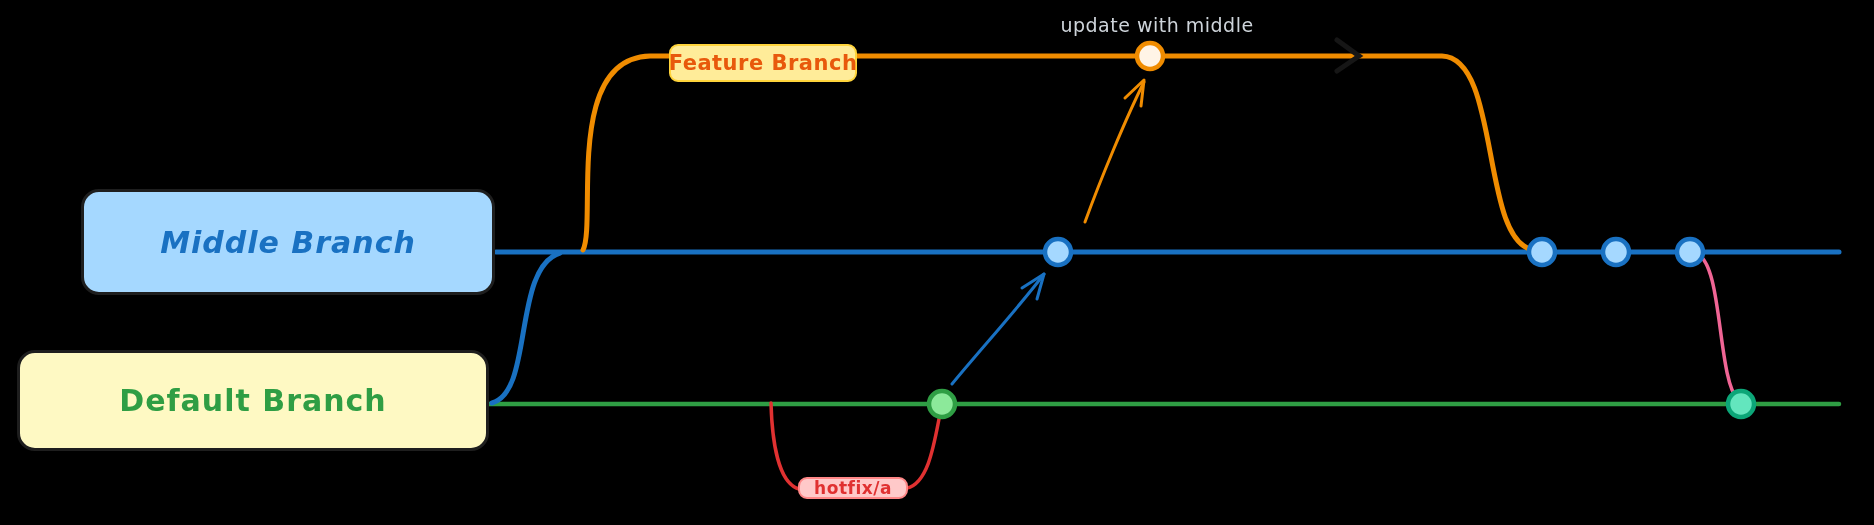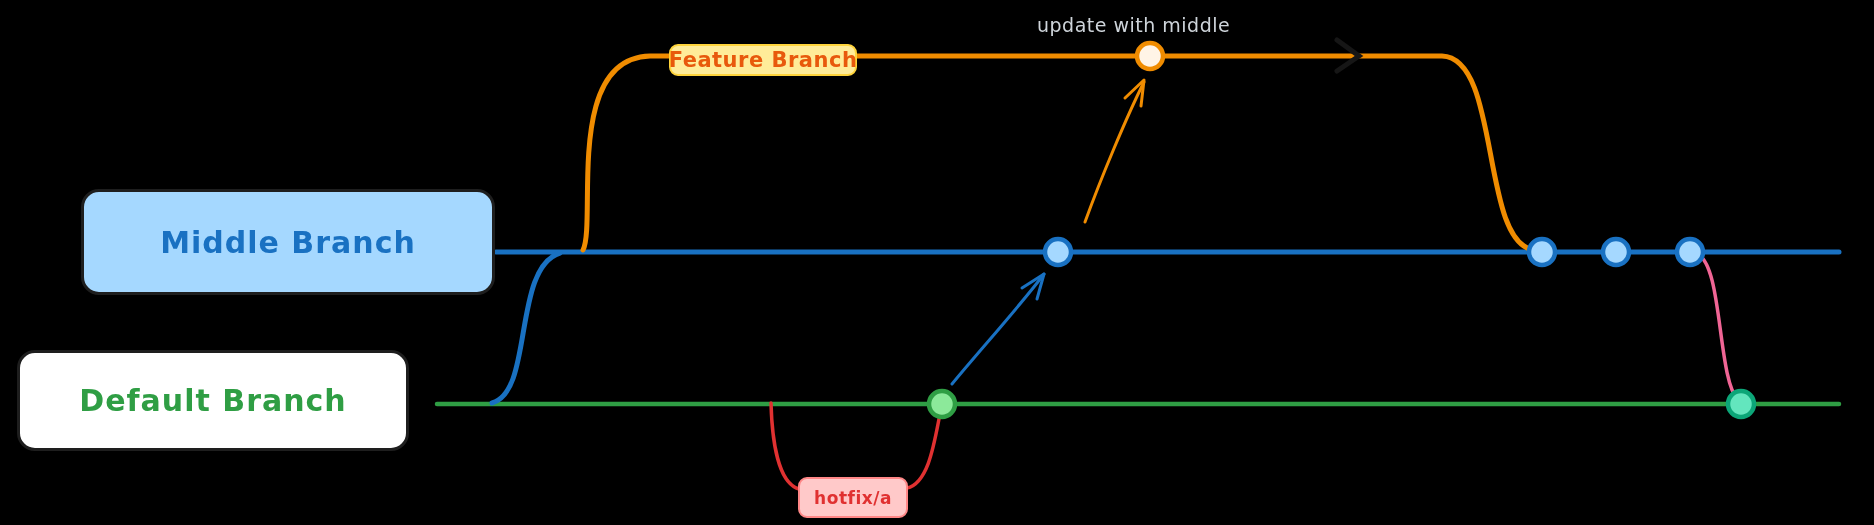--- a/index.html
+++ b/index.html
@@ -15,7 +15,7 @@
   .tag{position:absolute;display:flex;align-items:center;justify-content:center;border-radius:9px;box-sizing:border-box;font-weight:bold;letter-spacing:0.5px;white-space:nowrap;}
   .tag-feature{left:669px;top:44px;width:188px;height:32px;background:#ffec99;border:2px solid #ffd43b;color:#e8590c;font-size:21px;}
   .tag-hotfix{left:798px;top:477px;width:110px;height:41px;background:#ffc9c9;border:2px solid #ff8787;color:#e03131;font-size:17px;}
-  .annot{position:absolute;width:240px;text-align:left;font-size:19px;letter-spacing:0.5px;color:#ced4da;}
+  .annot{position:absolute;width:240px;text-align:center;font-size:19px;letter-spacing:0.5px;color:#ced4da;}
   .annot-middle{left:1037px;top:14px;}
   .annot-main{left:941px;top:208px;}
 </style>

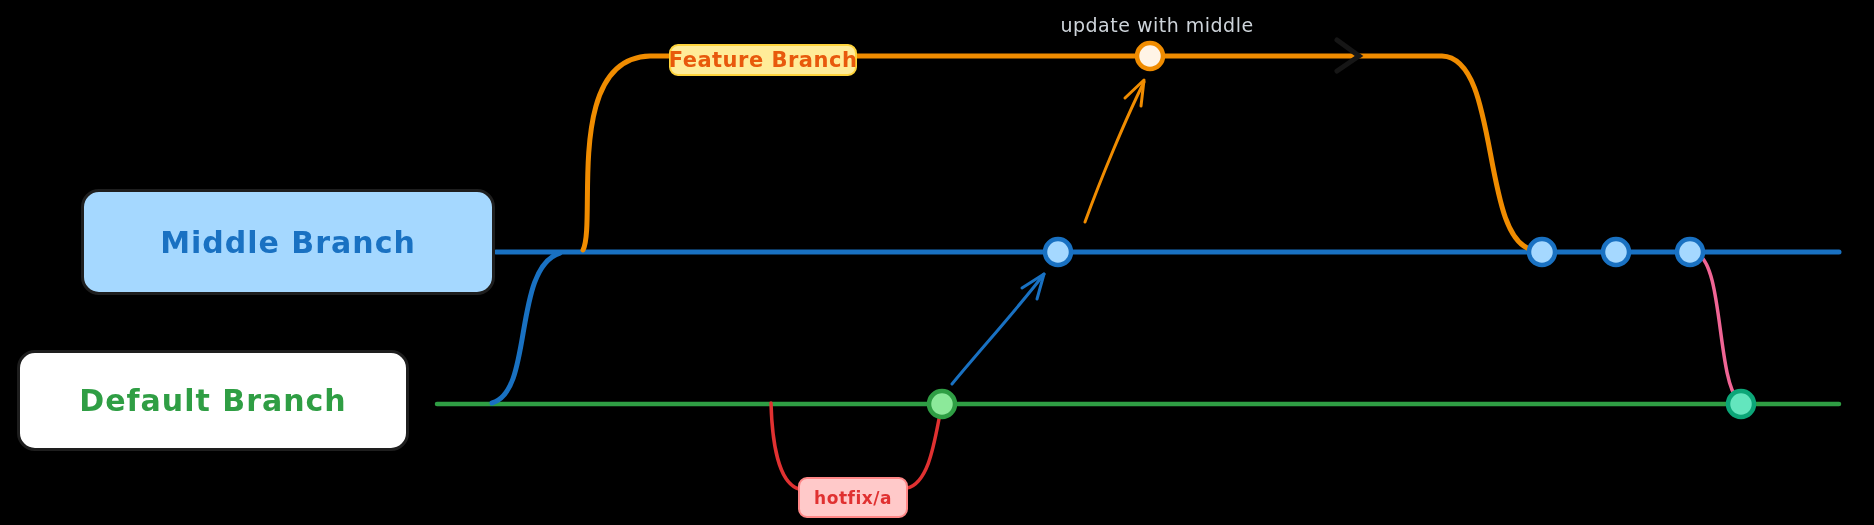--- a/index.html
+++ b/index.html
@@ -13,7 +13,7 @@
   .box-middle .box-title{color:#1971c2;}
   .box-default .box-title{color:#2f9e44;}
   .tag{position:absolute;display:flex;align-items:center;justify-content:center;border-radius:9px;box-sizing:border-box;font-weight:bold;letter-spacing:0.5px;white-space:nowrap;}
-  .tag-feature{left:669px;top:44px;width:188px;height:32px;background:#ffec99;border:2px solid #ffd43b;color:#e8590c;font-size:21px;}
+  .tag-feature{left:669px;top:44px;width:188px;height:38px;background:#ffec99;border:2px solid #ffd43b;color:#e8590c;font-size:21px;}
   .tag-hotfix{left:798px;top:477px;width:110px;height:41px;background:#ffc9c9;border:2px solid #ff8787;color:#e03131;font-size:17px;}
   .annot{position:absolute;width:240px;text-align:center;font-size:19px;letter-spacing:0.5px;color:#ced4da;}
   .annot-middle{left:1037px;top:14px;}

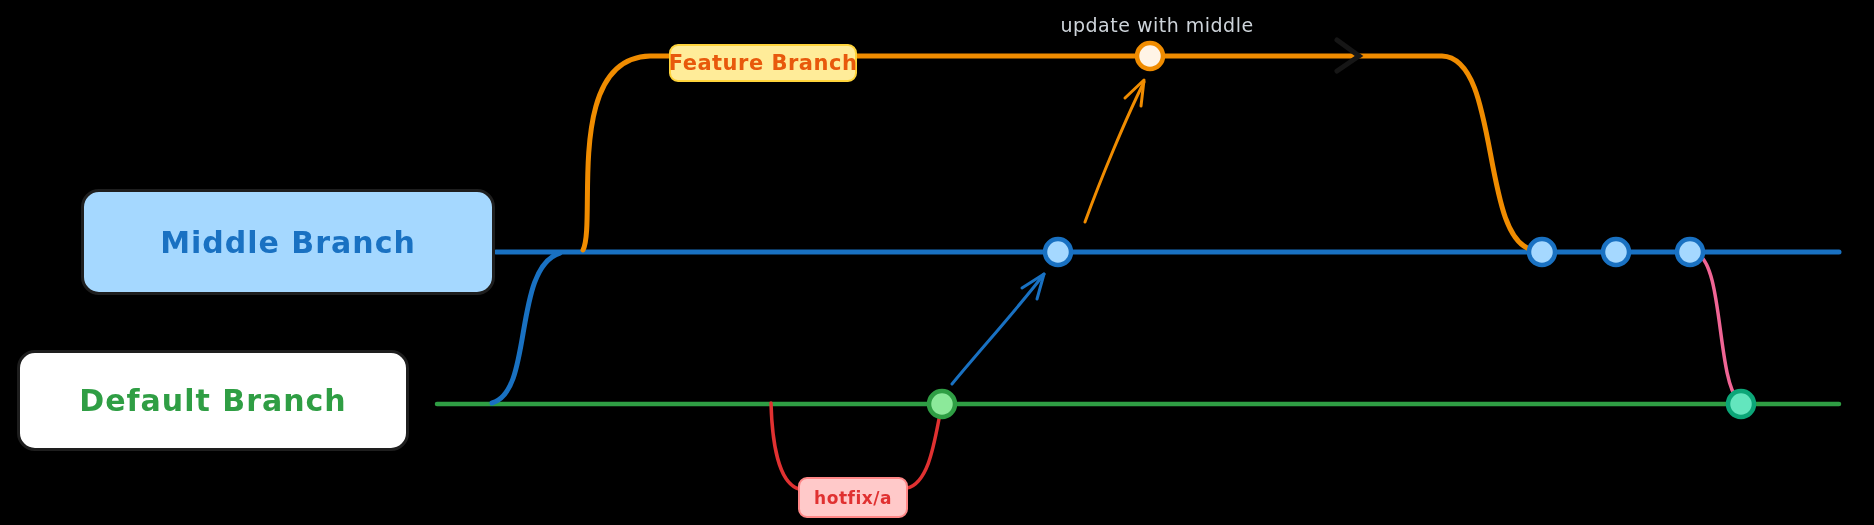--- a/index.html
+++ b/index.html
@@ -6,7 +6,7 @@
   .canvas{position:relative;width:1874px;height:525px;background:#000;font-family:"DejaVu Sans",sans-serif;overflow:hidden;}
   .canvas > svg{position:absolute;left:0;top:0;}
   .label-box{position:absolute;display:flex;flex-direction:column;align-items:center;justify-content:center;border-radius:18px;box-sizing:border-box;text-align:center;}
-  .box-middle{left:81px;top:189px;width:414px;height:106px;background:#a5d8ff;border:3px solid #1e1e1e;}
+  .box-middle{left:81px;top:189px;width:414px;height:106px;background:#a5d8ff;border:3px solid #1e1e1e;font-style:italic;}
   .box-default{left:17px;top:350px;width:392px;height:101px;background:#ffffff;border:3px solid #1e1e1e;}
   .box-title{font-size:30px;font-weight:bold;letter-spacing:1px;line-height:1.3;white-space:nowrap;}
   .box-sub{font-size:25px;color:#1e1e1e;letter-spacing:0;line-height:1.25;white-space:nowrap;}

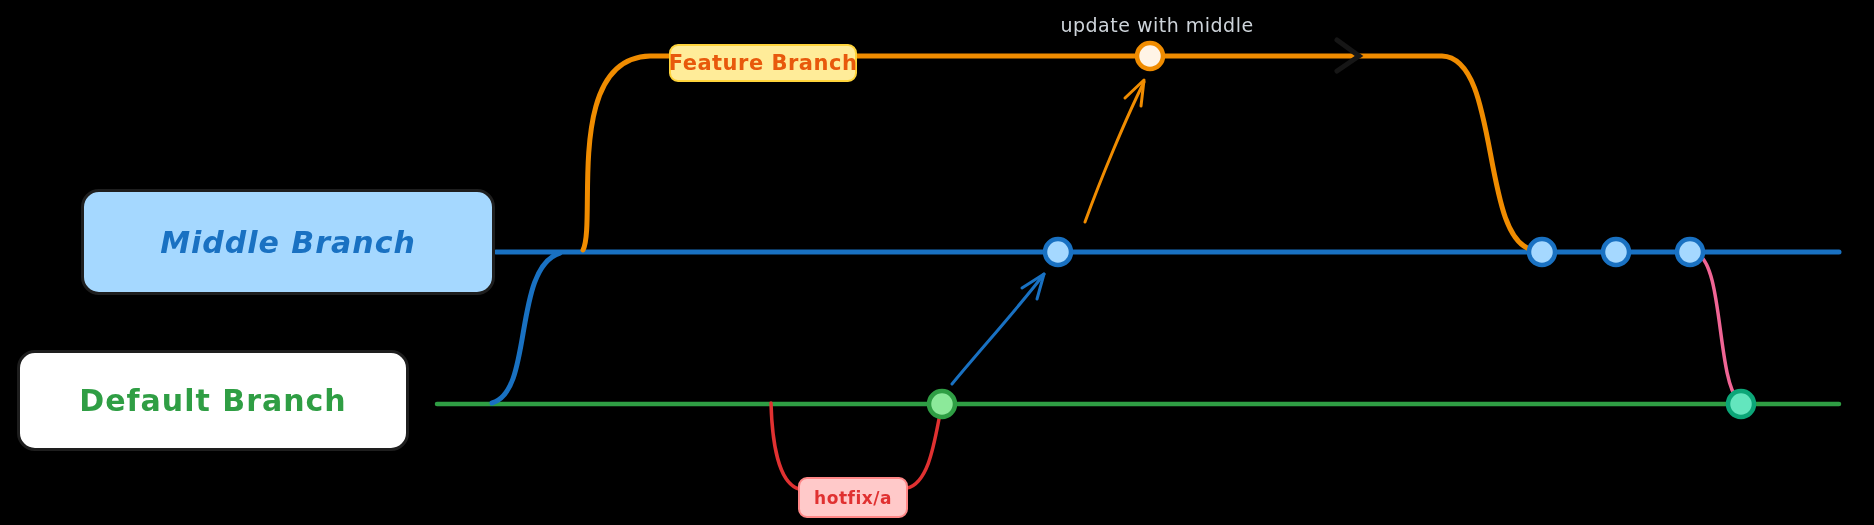--- a/index.html
+++ b/index.html
@@ -7,7 +7,7 @@
   .canvas > svg{position:absolute;left:0;top:0;}
   .label-box{position:absolute;display:flex;flex-direction:column;align-items:center;justify-content:center;border-radius:18px;box-sizing:border-box;text-align:center;}
   .box-middle{left:81px;top:189px;width:414px;height:106px;background:#a5d8ff;border:3px solid #1e1e1e;font-style:italic;}
-  .box-default{left:17px;top:350px;width:392px;height:101px;background:#ffffff;border:3px solid #1e1e1e;}
+  .box-default{left:17px;top:350px;width:472px;height:101px;background:#fef9c3;border:3px solid #1e1e1e;}
   .box-title{font-size:30px;font-weight:bold;letter-spacing:1px;line-height:1.3;white-space:nowrap;}
   .box-sub{font-size:25px;color:#1e1e1e;letter-spacing:0;line-height:1.25;white-space:nowrap;}
   .box-middle .box-title{color:#1971c2;}

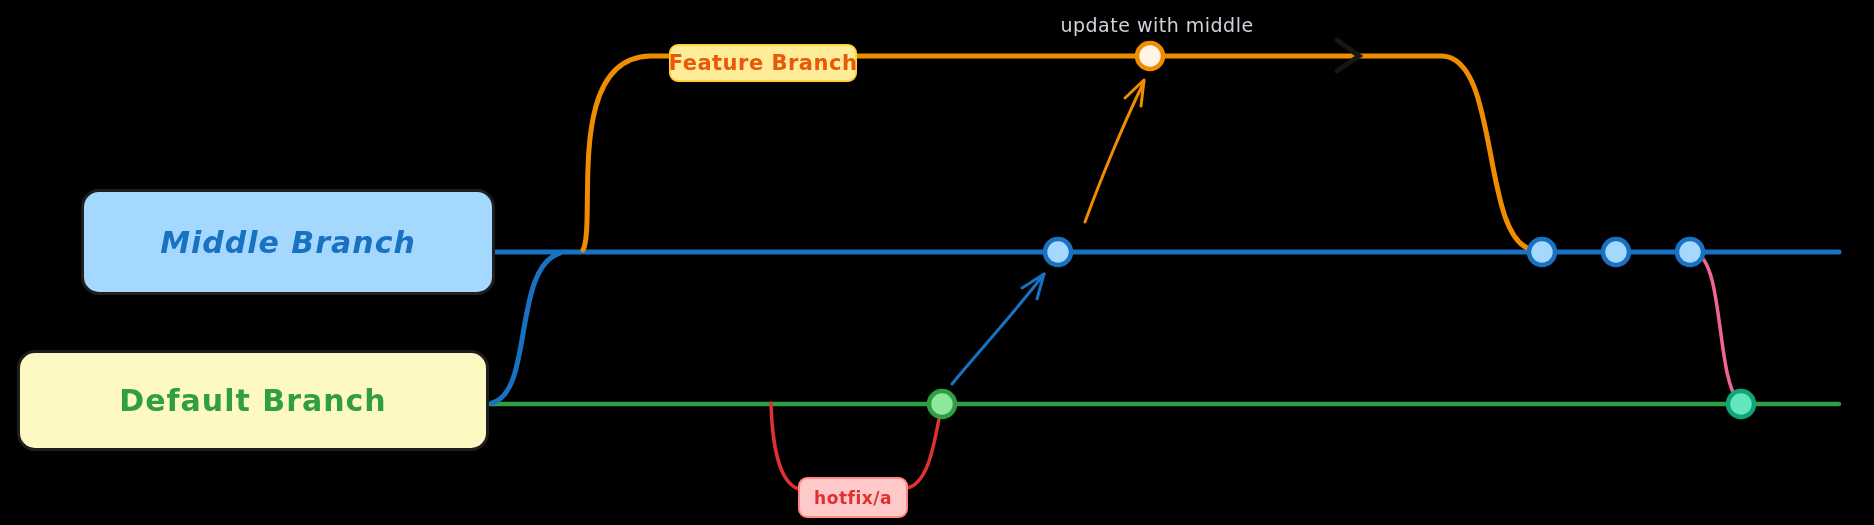--- a/index.html
+++ b/index.html
@@ -14,7 +14,7 @@
   .box-default .box-title{color:#2f9e44;}
   .tag{position:absolute;display:flex;align-items:center;justify-content:center;border-radius:9px;box-sizing:border-box;font-weight:bold;letter-spacing:0.5px;white-space:nowrap;}
   .tag-feature{left:669px;top:44px;width:188px;height:38px;background:#ffec99;border:2px solid #ffd43b;color:#e8590c;font-size:21px;}
-  .tag-hotfix{left:798px;top:477px;width:110px;height:41px;background:#ffc9c9;border:2px solid #ff8787;color:#e03131;font-size:17px;}
+  .tag-hotfix{left:798px;top:477px;width:110px;height:22px;background:#ffc9c9;border:2px solid #ff8787;color:#e03131;font-size:17px;}
   .annot{position:absolute;width:240px;text-align:center;font-size:19px;letter-spacing:0.5px;color:#ced4da;}
   .annot-middle{left:1037px;top:14px;}
   .annot-main{left:941px;top:208px;}

